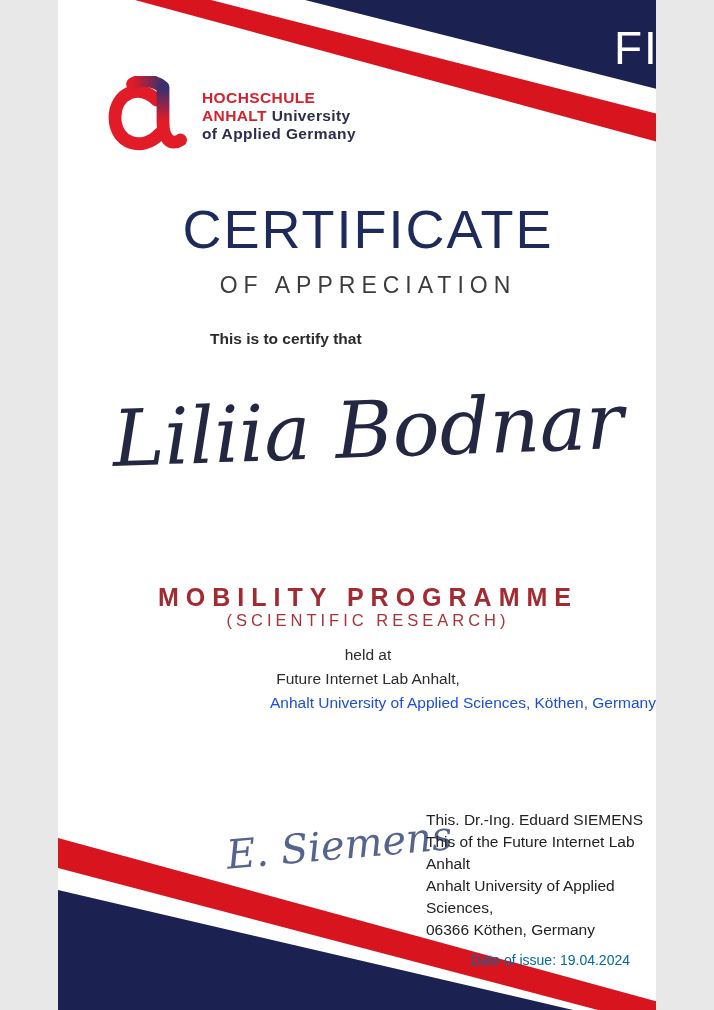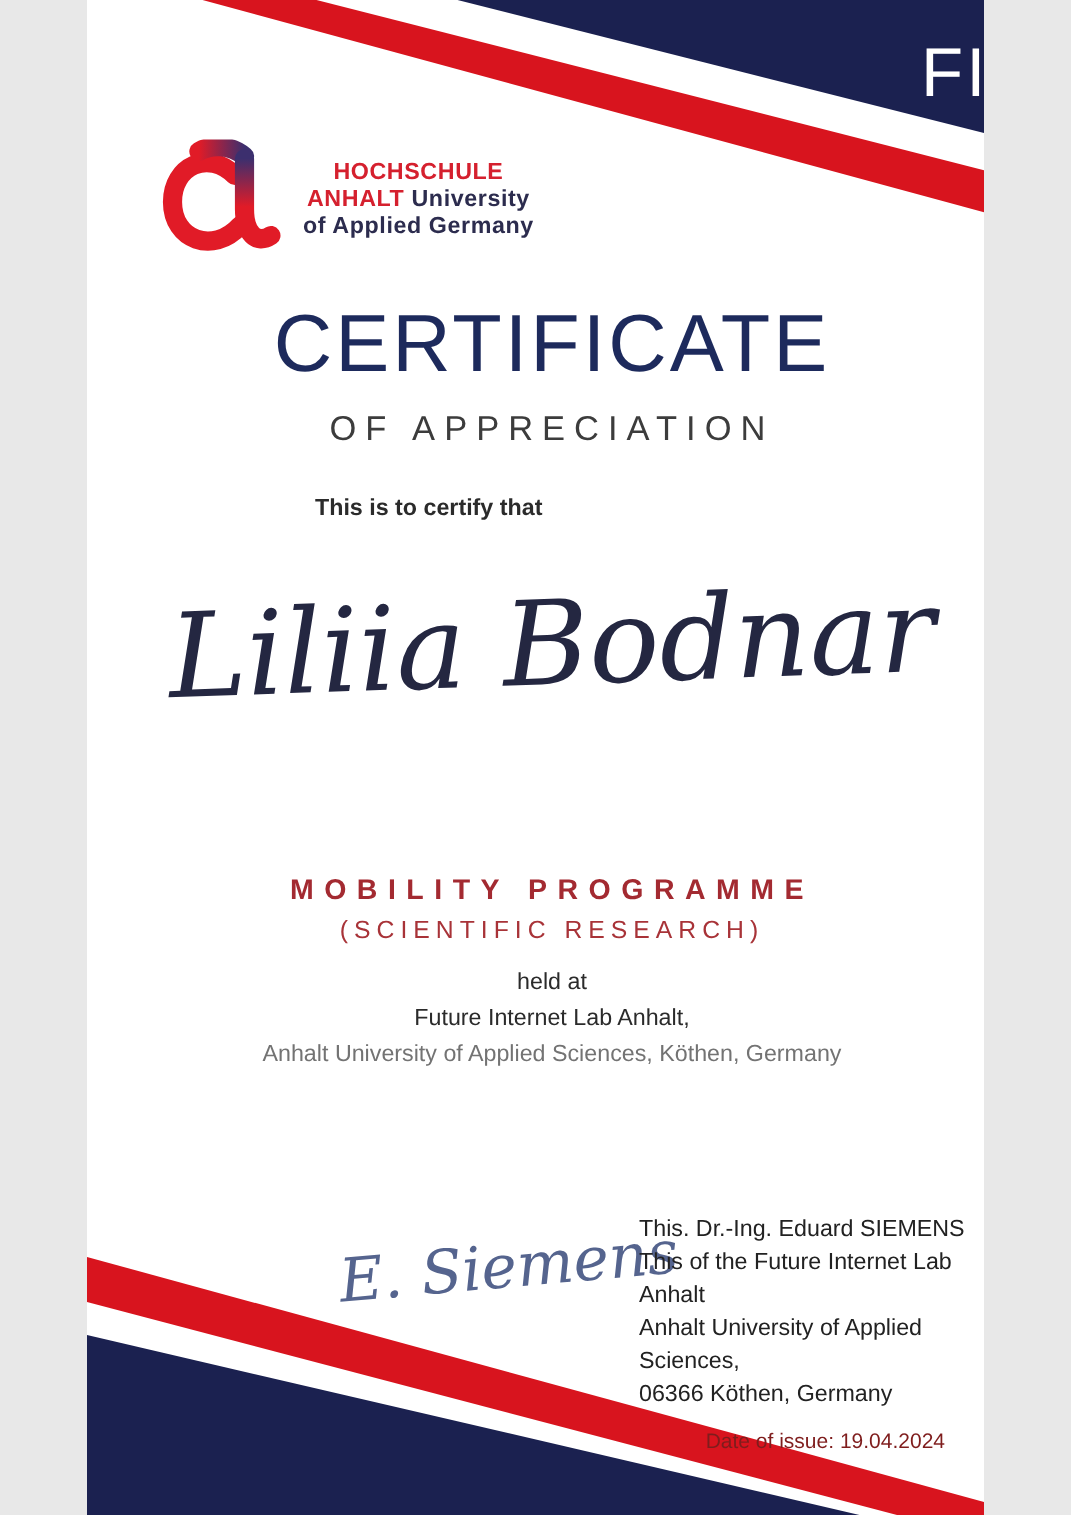--- a/index.html
+++ b/index.html
@@ -20,7 +20,7 @@
   .band-bot-red   { background: #d8141e; clip-path: polygon(0 838px, 630px 1010px, 540px 1010px, 0 868px); }
 
   
-  .uni-logo { position: absolute; left: 46px; top: 93px; display: flex; align-items: center; text-align: center; }
+  .uni-logo { position: absolute; left: 46px; top: 76px; display: flex; align-items: center; }
   .uni-logo svg { width: 86px; height: 80px; flex: 0 0 auto; }
   .uni-logo-text { margin-left: 12px; font-size: 15.5px; line-height: 18px; letter-spacing: .4px; font-weight: bold; }
   .uni-red  { color: #d5202e; }

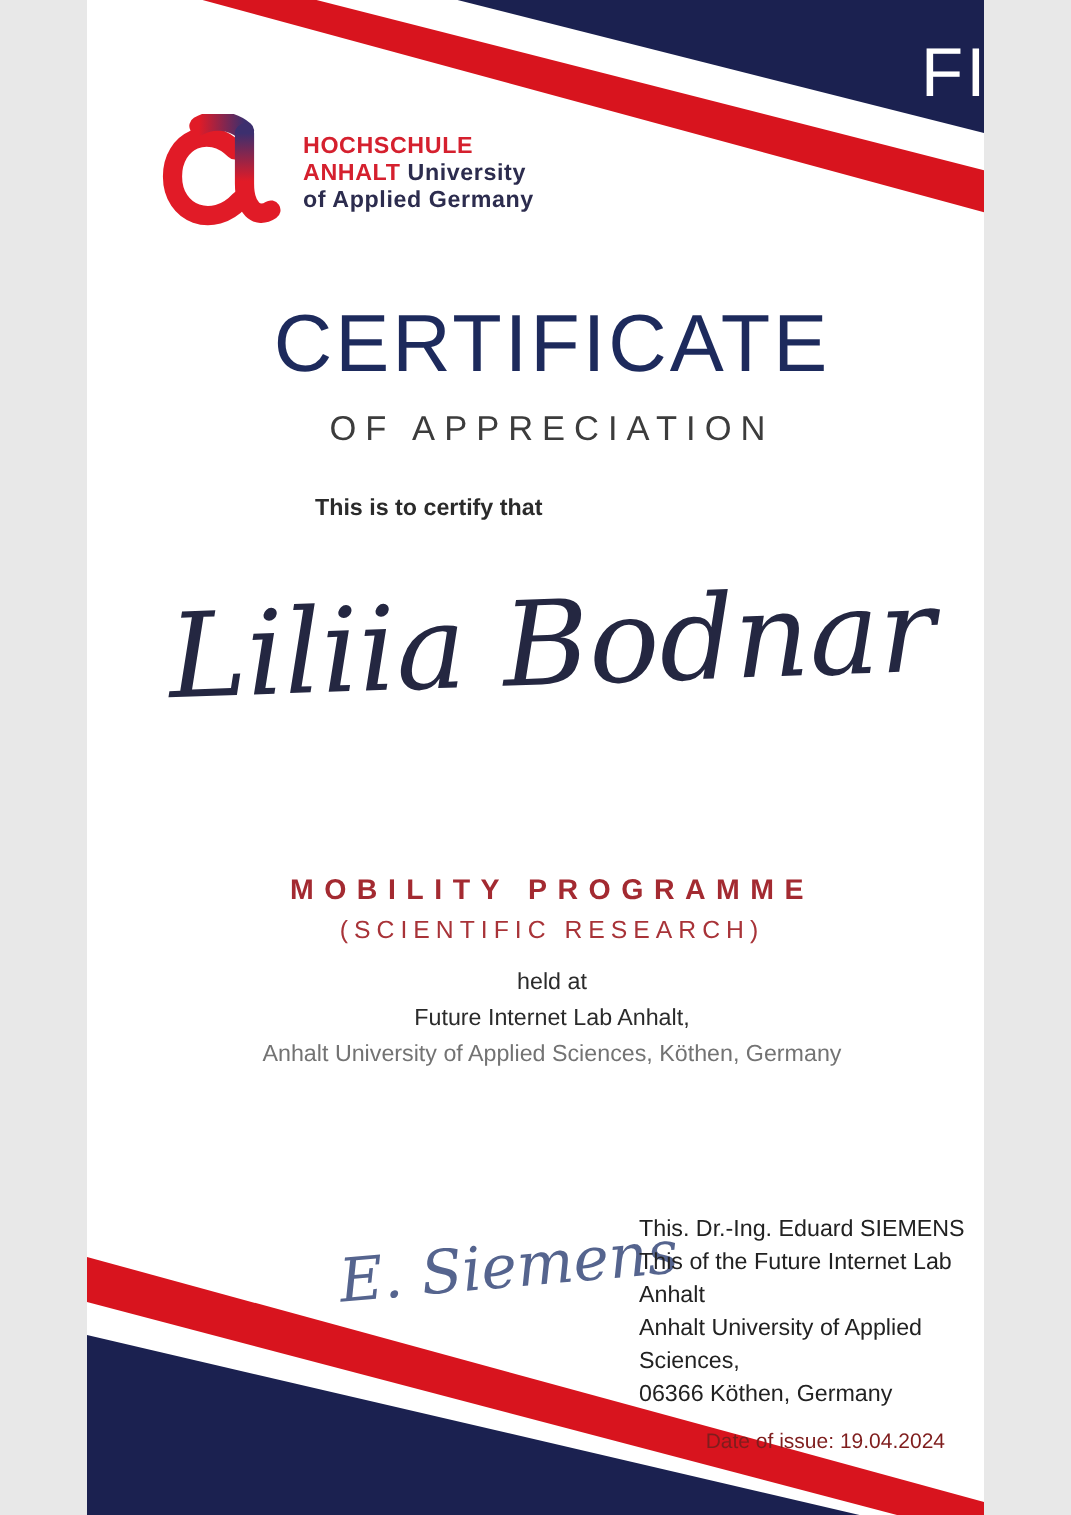--- a/index.html
+++ b/index.html
@@ -38,7 +38,7 @@
   .certify    { position: absolute; left: 130px; top: 330px; font-size: 15.5px; font-weight: bold; color: #2b2b2b; }
   .name       { position: absolute; left: 0; right: 0; top: 385px; font-family: "DejaVu Serif", serif; font-style: italic; font-size: 78px; color: #242741; transform: rotate(-2deg); }
   .affiliation{ position: absolute; left: 0; right: 0; top: 537px; font-size: 16px; font-weight: 600; color: #232a56; }
-  .programme  { position: absolute; left: 0; right: 0; top: 583px; font-size: 19px; font-weight: bold; letter-spacing: 7px; color: #a32a31; }
+  .programme  { position: absolute; left: 0; right: 0; top: 583px; font-size: 25px; font-weight: bold; letter-spacing: 7px; color: #a32a31; }
   .programme-sub { position: absolute; left: 0; right: 0; top: 611px; font-size: 16.5px; font-weight: 500; letter-spacing: 4px; color: #a83338; }
   .held-at    { position: absolute; left: 0; right: 0; top: 646px; font-size: 15.5px; font-weight: 500; color: #2b2b2b; }
   .venue1     { position: absolute; left: 0; right: 0; top: 670px; font-size: 15.5px; font-weight: 500; color: #2b2b2b; }

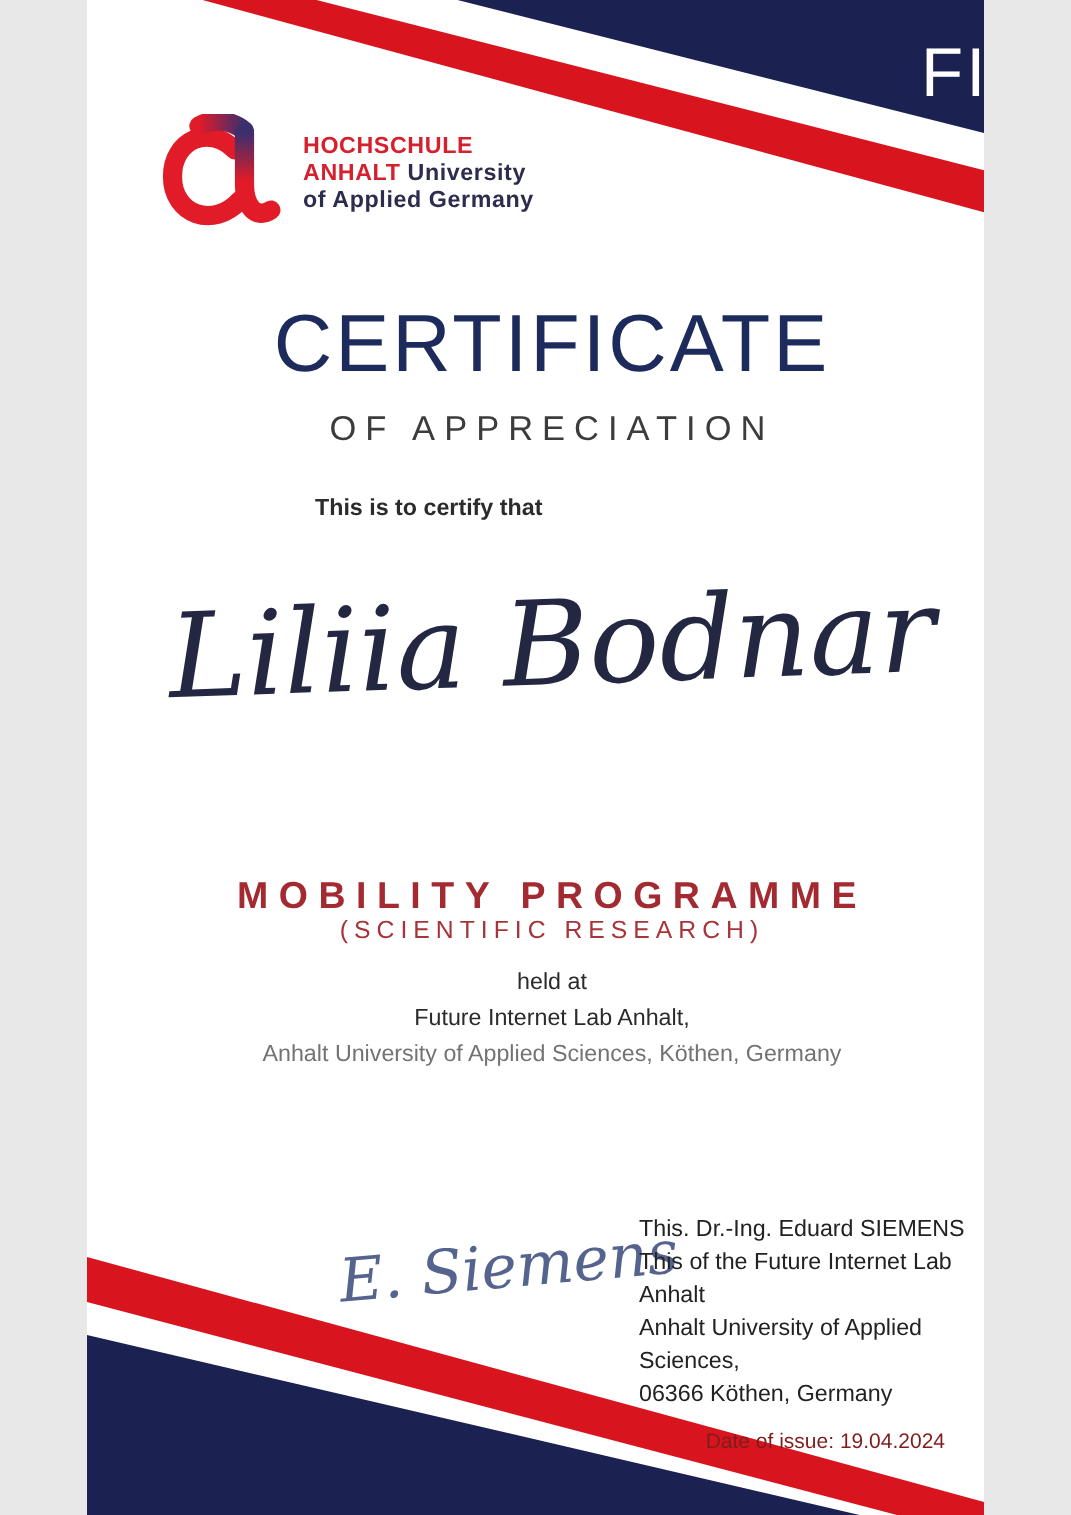--- a/index.html
+++ b/index.html
@@ -42,7 +42,7 @@
   .programme-sub { position: absolute; left: 0; right: 0; top: 611px; font-size: 16.5px; font-weight: 500; letter-spacing: 4px; color: #a83338; }
   .held-at    { position: absolute; left: 0; right: 0; top: 646px; font-size: 15.5px; font-weight: 500; color: #2b2b2b; }
   .venue1     { position: absolute; left: 0; right: 0; top: 670px; font-size: 15.5px; font-weight: 500; color: #2b2b2b; }
-  .venue2     { position: absolute; left: 0; right: 0; top: 694px; font-size: 15.5px; font-weight: 500; color: #737373; }
+  .venue2     { position: absolute; left: 0; right: 0; top: 694px; font-size: 15.5px; font-weight: 500; color: #1d4ed8; text-align: right; }
   .date-range { position: absolute; left: 0; right: 0; top: 719px; font-size: 16.5px; font-weight: bold; color: #1d2a5c; }
 
   

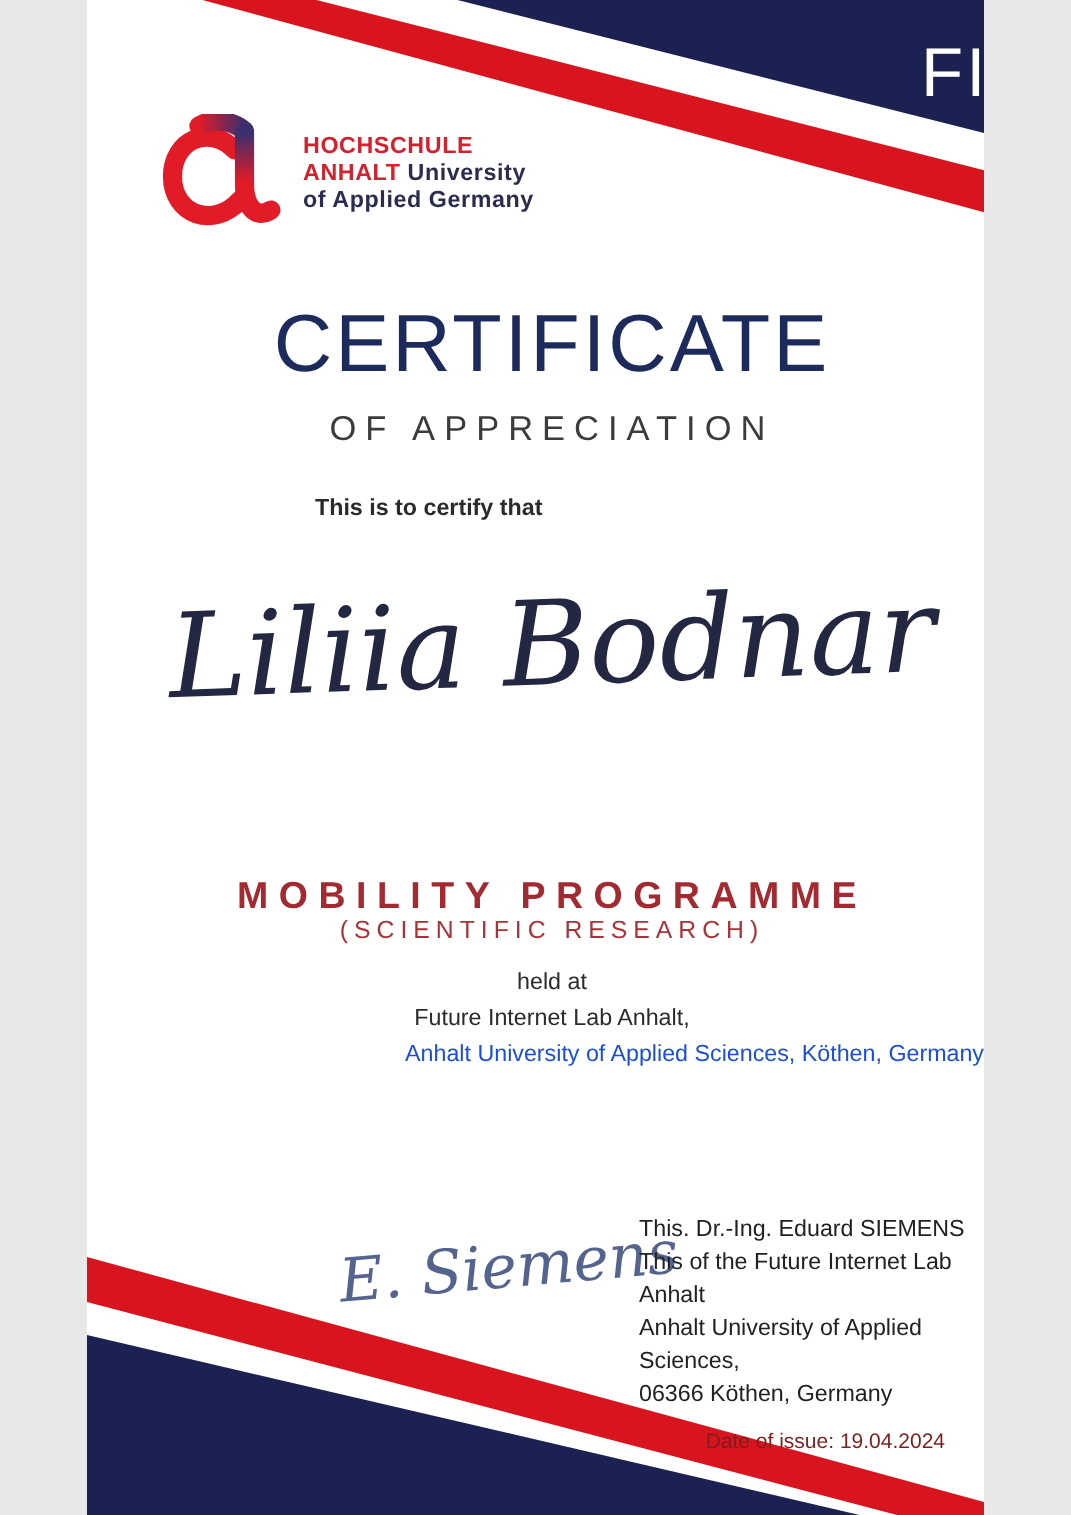--- a/index.html
+++ b/index.html
@@ -50,7 +50,7 @@
   .sig-block  { position: absolute; left: 368px; top: 809px; font-size: 15.5px; line-height: 22px; font-weight: 500; color: #222222; text-align: left; }
 
   
-  .issue-date { position: absolute; right: 26px; top: 952px; font-size: 14px; color: #7f1d1d; }
+  .issue-date { position: absolute; right: 26px; top: 952px; font-size: 14px; color: #0369a1; }
 </style>
 </head>
 <body>

